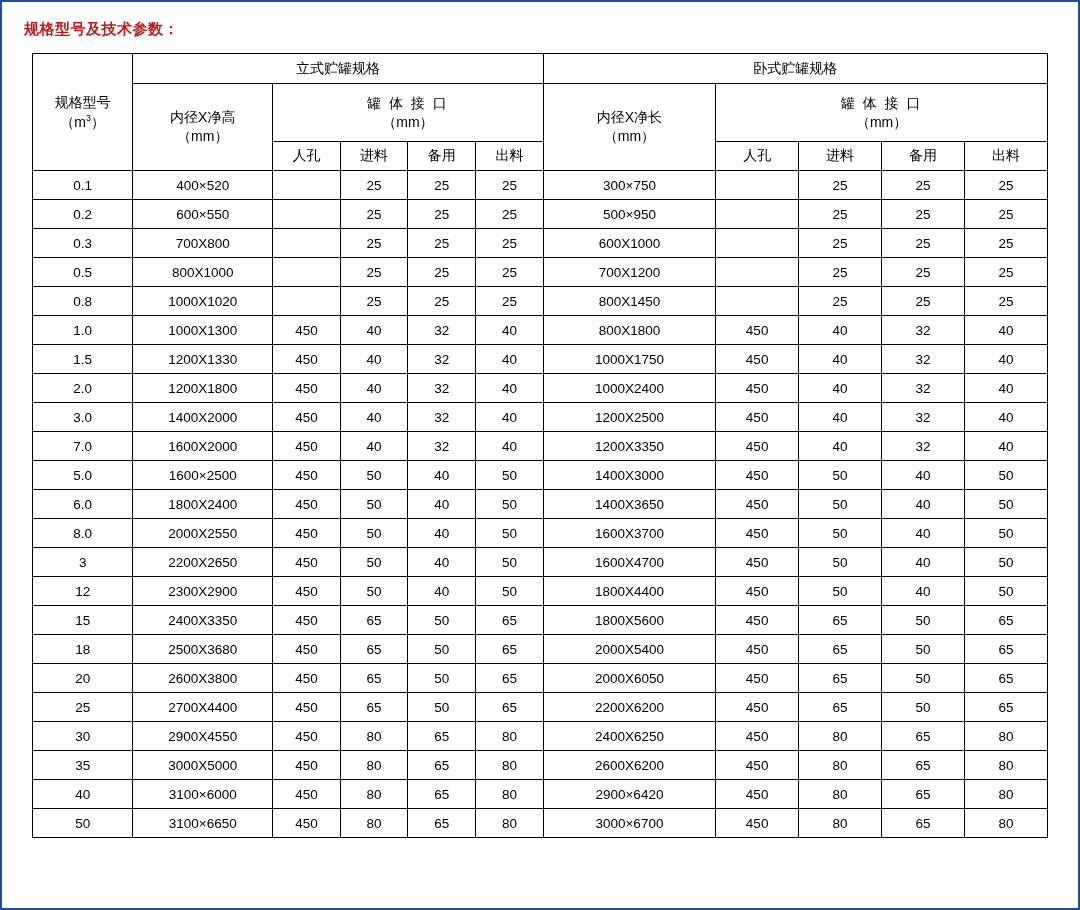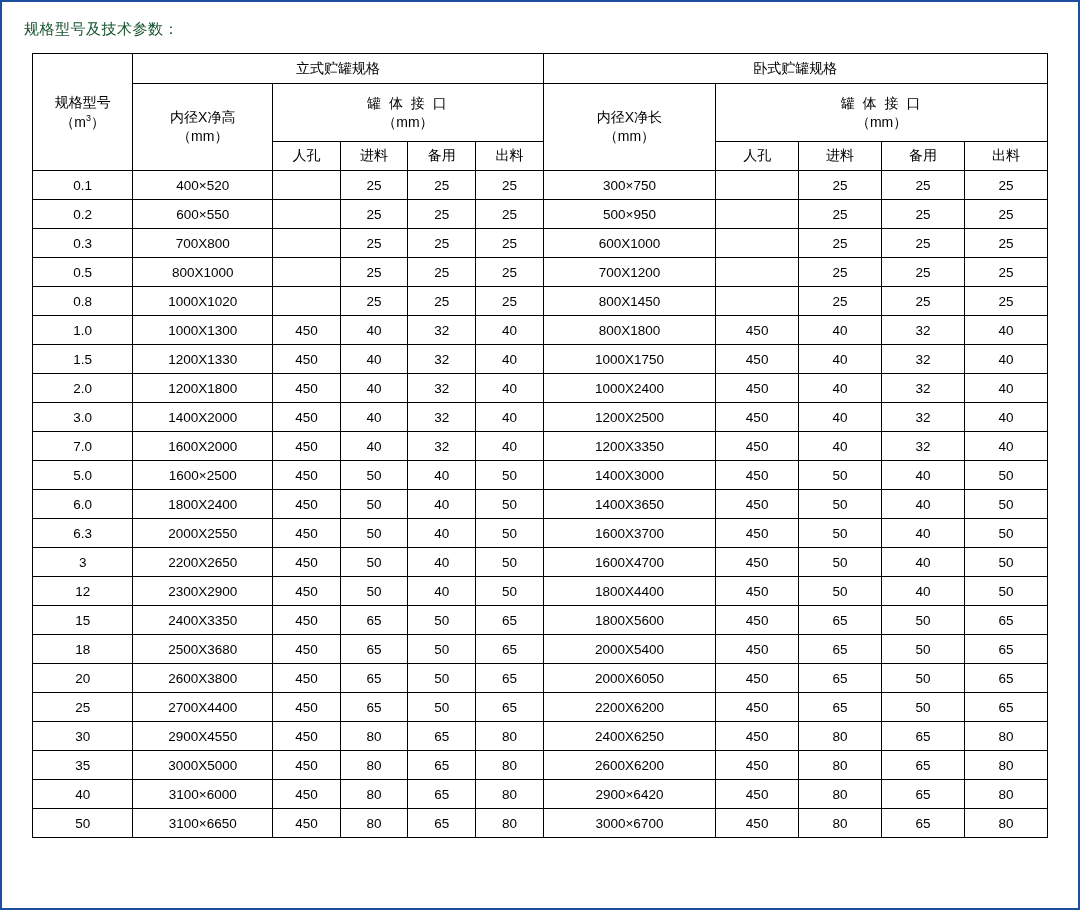--- a/index.html
+++ b/index.html
@@ -26,8 +26,8 @@
     position: relative;
   }
   .title {
-    color: #14532d;
-    font-weight: normal;
+    color: #b91c1c;
+    font-weight: bold;
     font-size: 15px;
     padding: 18px 0 0 22px;
     letter-spacing: 0.5px;

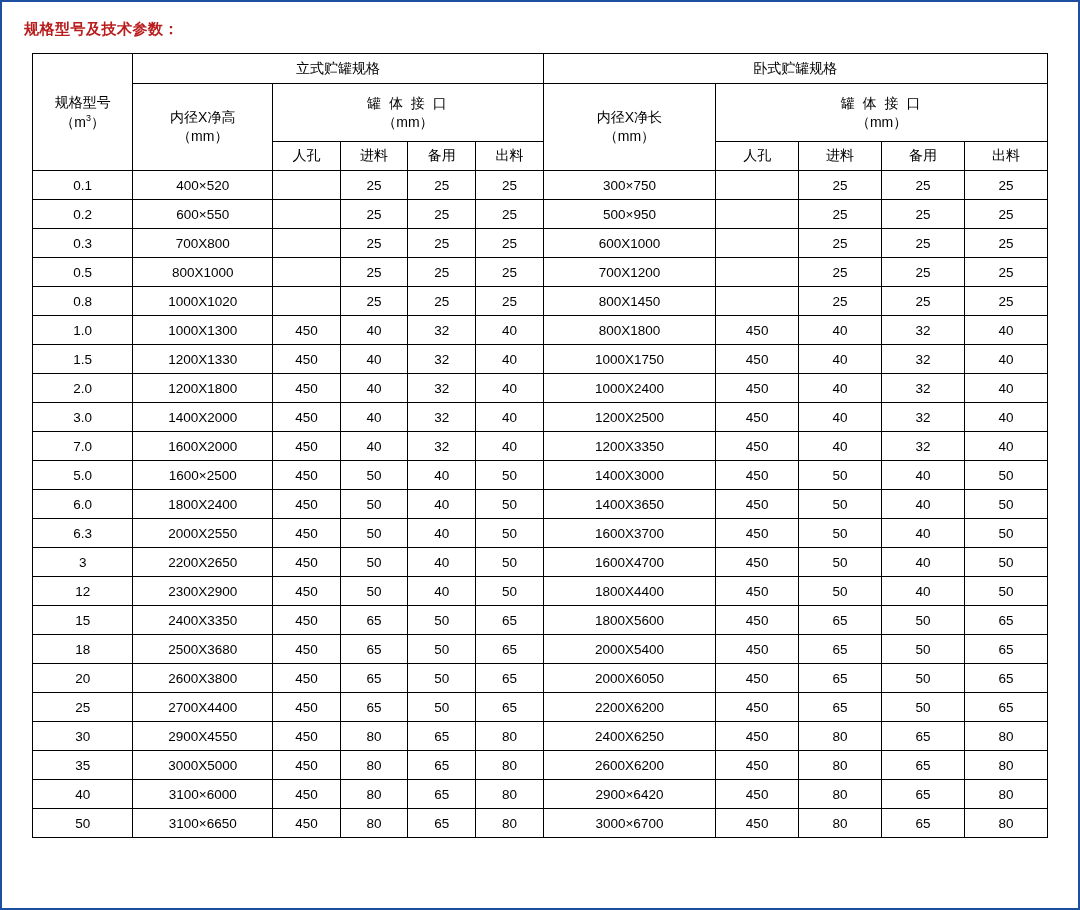--- a/index.html
+++ b/index.html
@@ -305,7 +305,7 @@
             <td class="num">50</td>
           </tr>
           <tr>
-            <td class="num">6.3</td>
+            <td class="num">8.0</td>
             <td class="num">2000X2550</td>
             <td class="num">450</td>
             <td class="num">50</td>

